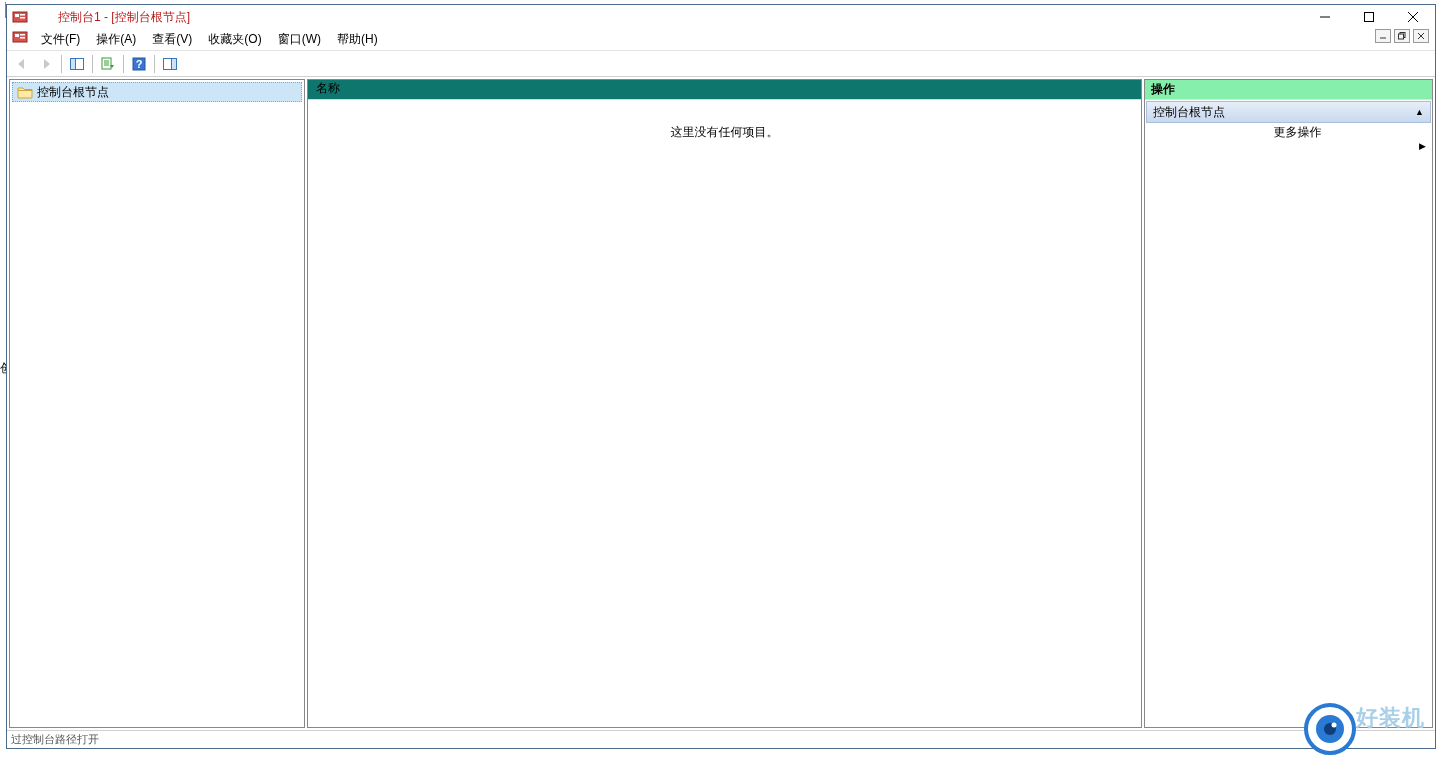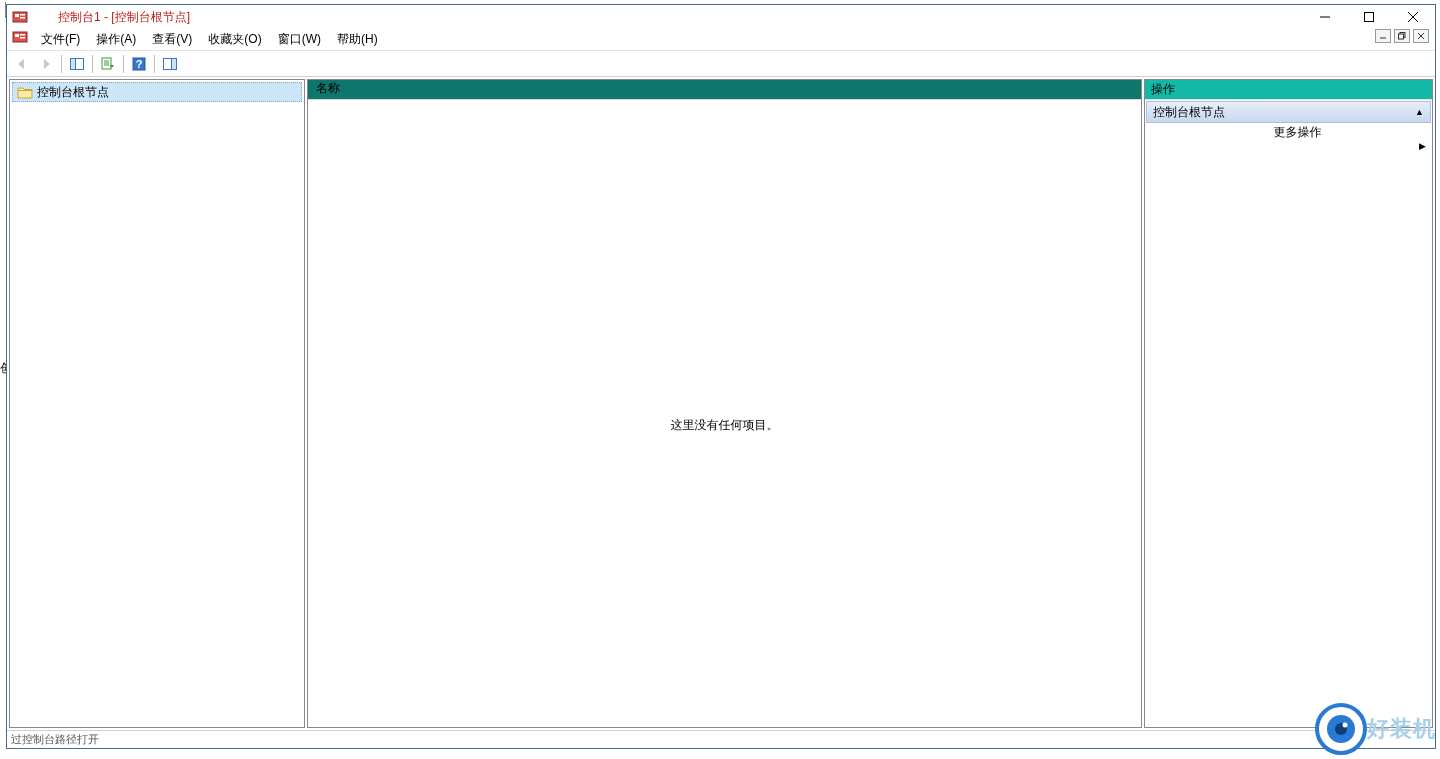--- a/index.html
+++ b/index.html
@@ -27,7 +27,7 @@
 .col-header { height: 20px; border-bottom: 1px solid #d8d8d8; display: flex; padding: 0 8px; background: #0f766e; }
 .empty-msg { flex: 1 1 auto; display: flex; align-items: center; justify-content: center; padding-top: 24px; color: #000; }
 .right-panel { width: 289px; border: 1px solid #888; margin: 2px 2px 2px 0; background: #fff; display: flex; flex-direction: column; overflow: hidden; }
-.rp-header { height: 20px; display: flex; align-items: center; padding: 0 6px; background: #14b8a6; border-bottom: 1px solid #e0e0e0; font-weight: normal; }
+.rp-header { height: 20px; display: flex; align-items: center; padding: 0 6px; background: #86efac; border-bottom: 1px solid #e0e0e0; font-weight: bold; }
 .rp-node { height: 22px; padding: 0 6px; display: flex; align-items: center; background: linear-gradient(#e7eef9, #c7d8ef); border: 1px solid #a9bfdc; margin: 1px; cursor: default; }
 .rp-node .arrow { margin-left: auto; font-size: 9px; }
 .rp-action { height: 22px; padding: 0 6px 0 24px; display: flex; align-items: center; cursor: default; flex-direction: column; }

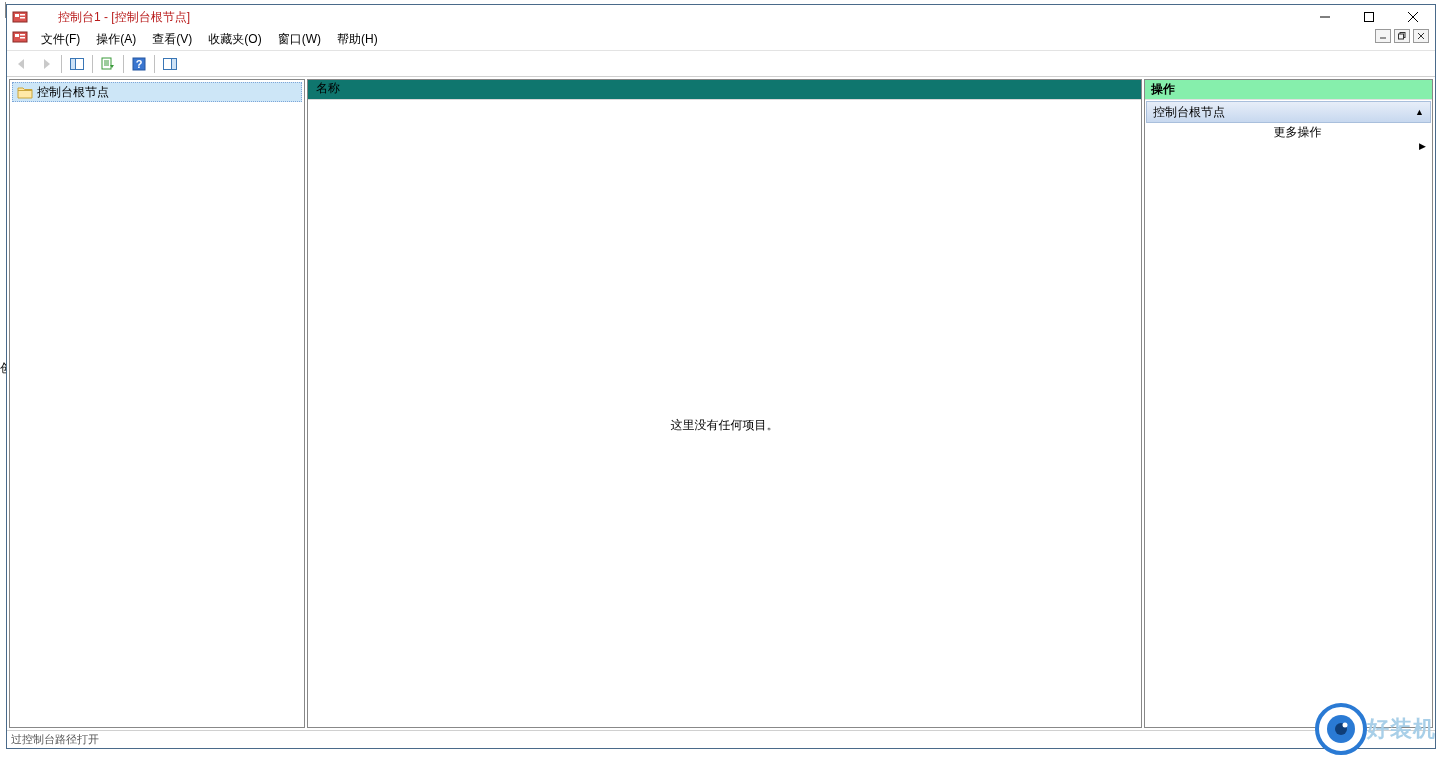--- a/index.html
+++ b/index.html
@@ -25,7 +25,7 @@
 .tree-item .folder-icon { width: 16px; height: 13px; margin-right: 4px; }
 .center-panel { flex: 1 1 auto; border: 1px solid #888; margin: 2px; background: #fff; display: flex; flex-direction: column; overflow: hidden; }
 .col-header { height: 20px; border-bottom: 1px solid #d8d8d8; display: flex; padding: 0 8px; background: #0f766e; }
-.empty-msg { flex: 1 1 auto; display: flex; align-items: center; justify-content: center; padding-top: 24px; color: #000; }
+.empty-msg { flex: 1 1 auto; display: flex; align-items: flex-start; justify-content: center; padding-top: 24px; color: #000; }
 .right-panel { width: 289px; border: 1px solid #888; margin: 2px 2px 2px 0; background: #fff; display: flex; flex-direction: column; overflow: hidden; }
 .rp-header { height: 20px; display: flex; align-items: center; padding: 0 6px; background: #86efac; border-bottom: 1px solid #e0e0e0; font-weight: bold; }
 .rp-node { height: 22px; padding: 0 6px; display: flex; align-items: center; background: linear-gradient(#e7eef9, #c7d8ef); border: 1px solid #a9bfdc; margin: 1px; cursor: default; }

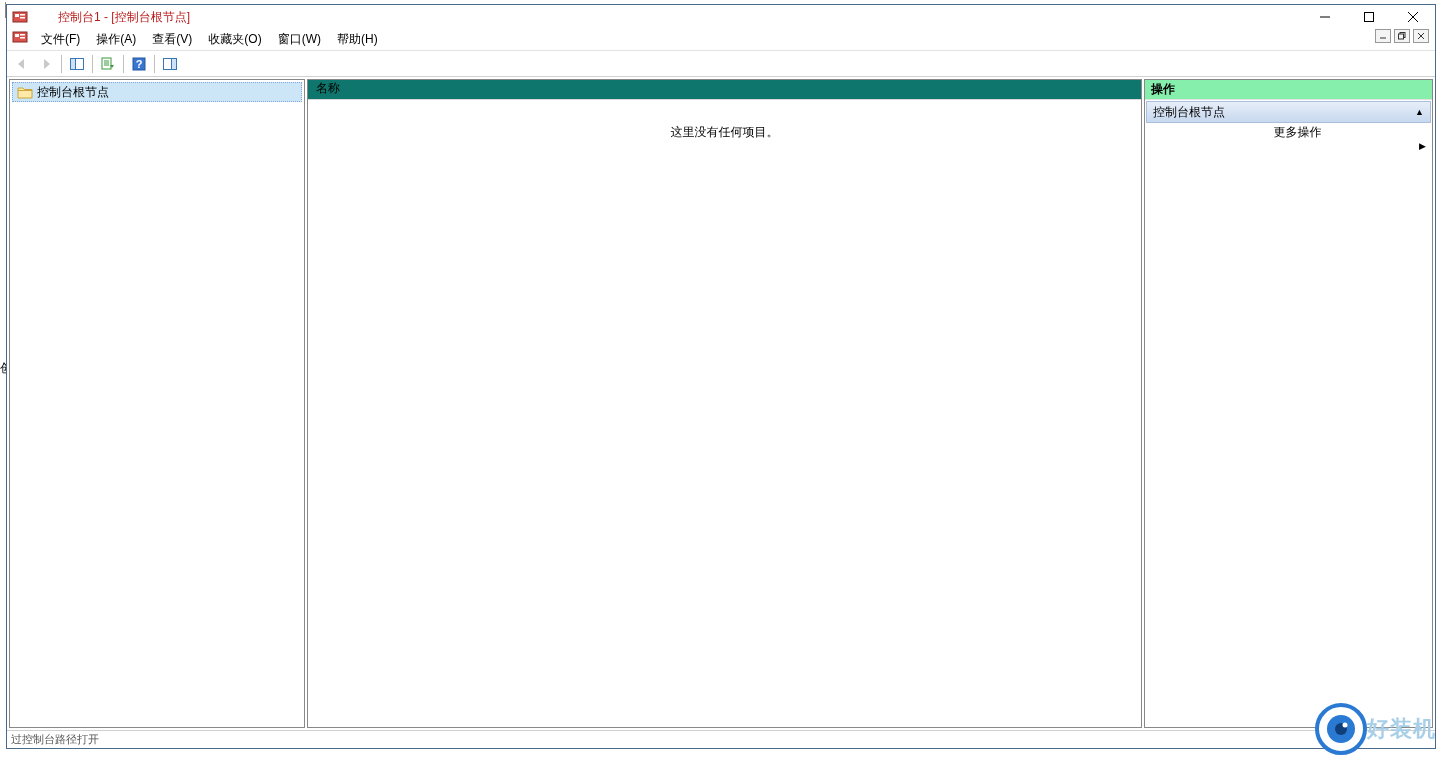--- a/index.html
+++ b/index.html
@@ -33,7 +33,7 @@
 .rp-action { height: 22px; padding: 0 6px 0 24px; display: flex; align-items: center; cursor: default; flex-direction: column; }
 .rp-action .arrow { margin-left: auto; font-size: 9px; }
 .statusbar { height: 18px; border-top: 1px solid #d0d0d0; display: flex; align-items: center; padding: 0 4px; font-size: 11px; overflow: hidden; color: #555; }
-.watermark { position: absolute; right: 4px; bottom: 4px; display: flex; align-items: center; pointer-events: none; }
+.watermark { position: absolute; right: 15px; bottom: 4px; display: flex; align-items: flex-start; pointer-events: none; }
 .watermark .wm-text { font-size: 22px; font-weight: bold; color: #a8cfe8; letter-spacing: 1px; }
 .left-crop { position: absolute; left: 0; top: 0; width: 6px; height: 100%; background: #fff; }
 .left-crop .bar { position: absolute; left: 0; top: 2px; width: 6px; height: 16px; border-right: 1px solid #888; }

